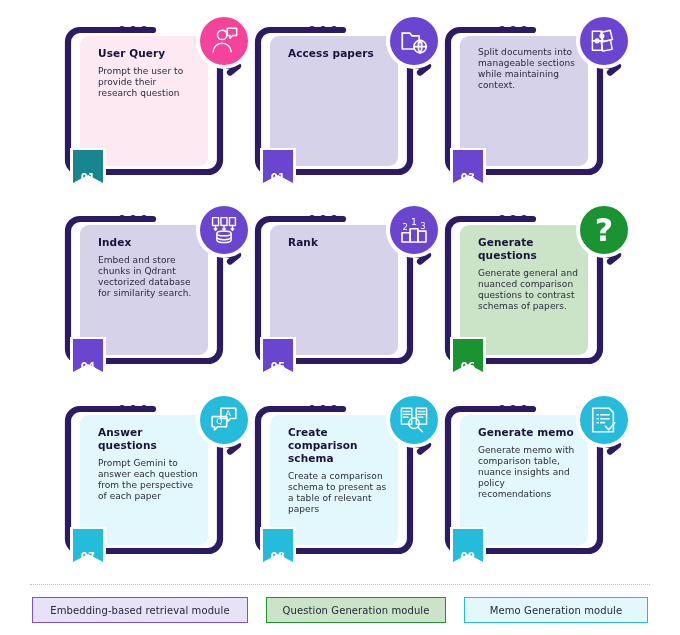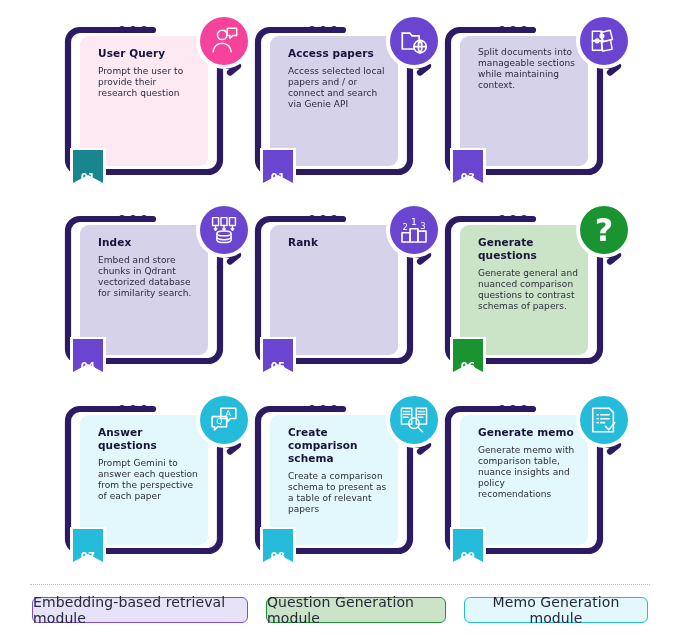--- a/index.html
+++ b/index.html
@@ -146,7 +146,6 @@
         </div>
         <div class="card" style="background:#d6d2ea">
           <p class="title">Access papers</p>
-          <p class="desc">Access selected local papers and / or connect and  search via Genie API</p>
         </div>
         <div class="bubble">
           <div class="disc" style="background:#6a45cf">

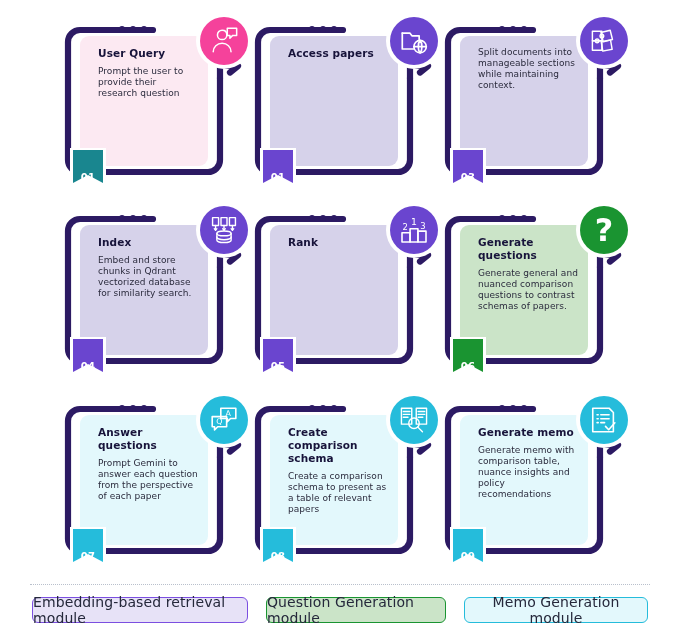--- a/index.html
+++ b/index.html
@@ -87,9 +87,8 @@
   .legend .lg{
     height:26px;box-sizing:border-box;
     display:flex;align-items:center;justify-content:center;
-    font-size:14px;color:#25283b;border-width:1.6px;border-style:solid;
+    font-size:10px;color:#25283b;border-width:1.6px;border-style:solid;
     letter-spacing:.1px;
-    border-radius:6px;
   }
   .legend .lg0{width:216px;}
   .legend .lg1{width:180px;}

